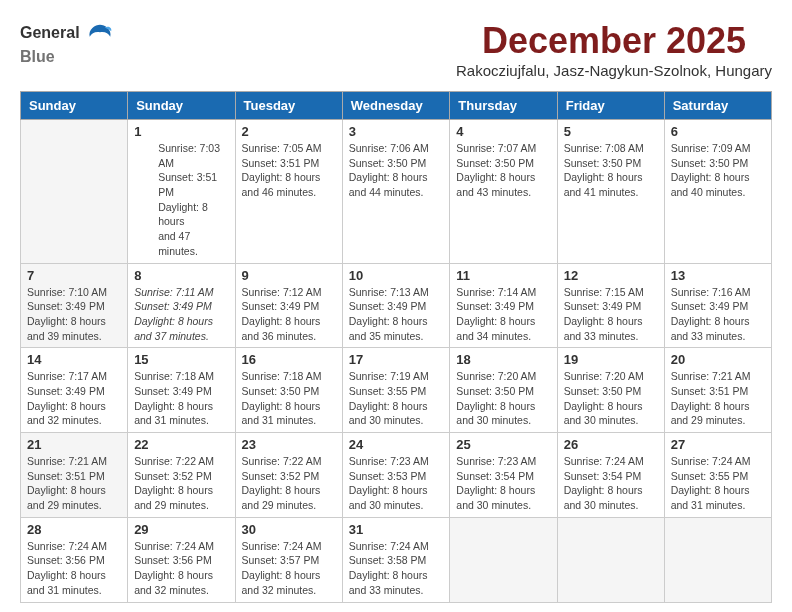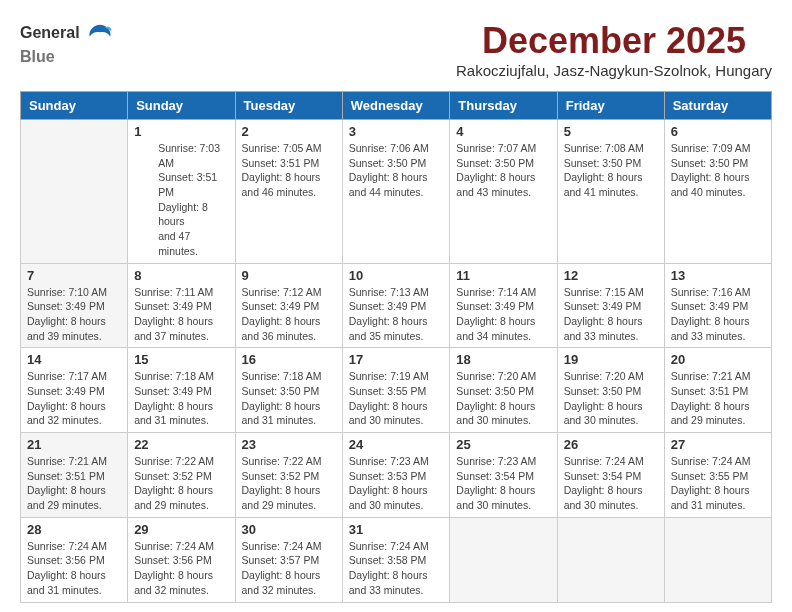--- a/index.html
+++ b/index.html
@@ -185,7 +185,7 @@
         </td>
         <td>
           <span class="day-number">8</span>
-          <div class="day-info" style="white-space: pre-line;">Sunrise: 7:11 AM
+          <div class="day-info" style="white-space: pre-line; font-style: italic;">Sunrise: 7:11 AM
 Sunset: 3:49 PM
 Daylight: 8 hours
 and 37 minutes.</div>

